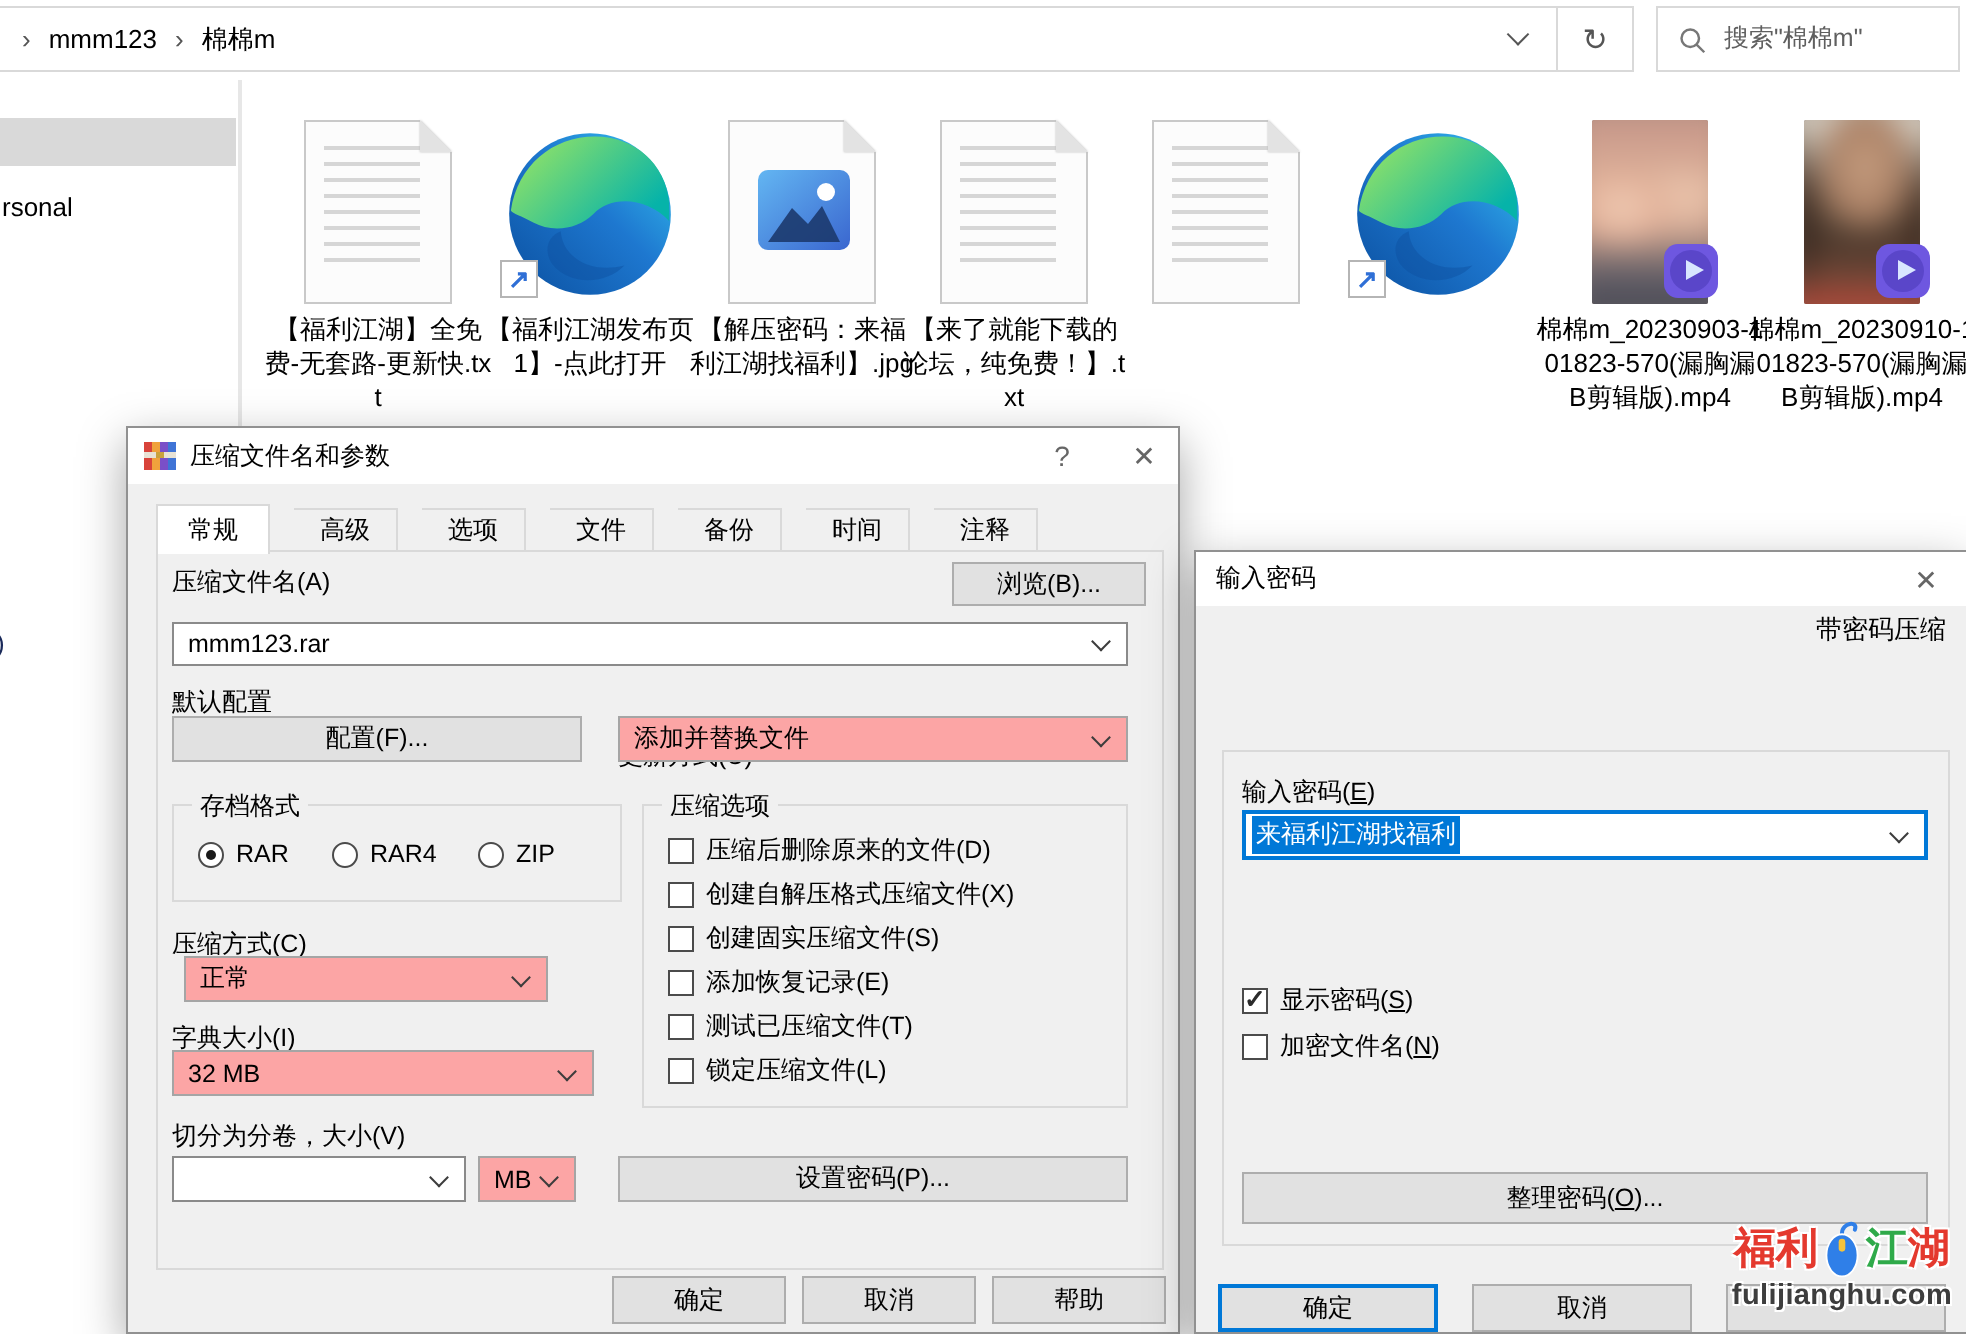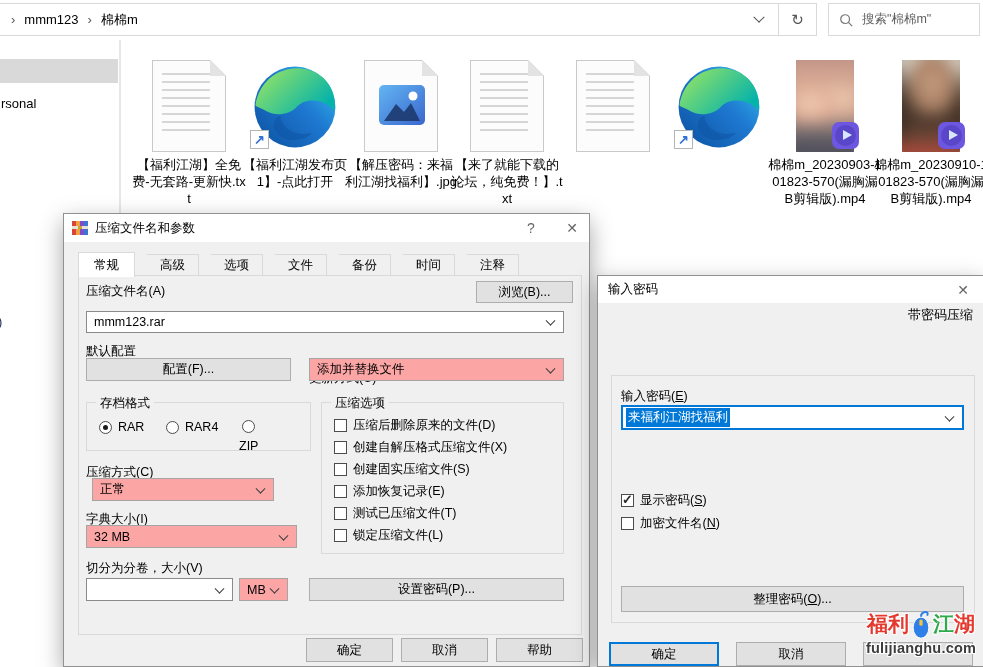--- a/index.html
+++ b/index.html
@@ -322,7 +322,7 @@
       <span class="radio"></span>
       <span>RAR4</span>
       </div>
-    <div class="row" style="left:152px; top:17px;flex-direction:column;">
+    <div class="row" style="left:152px; top:17px;">
       <span class="radio"></span>
       <span>ZIP</span>
       </div>

